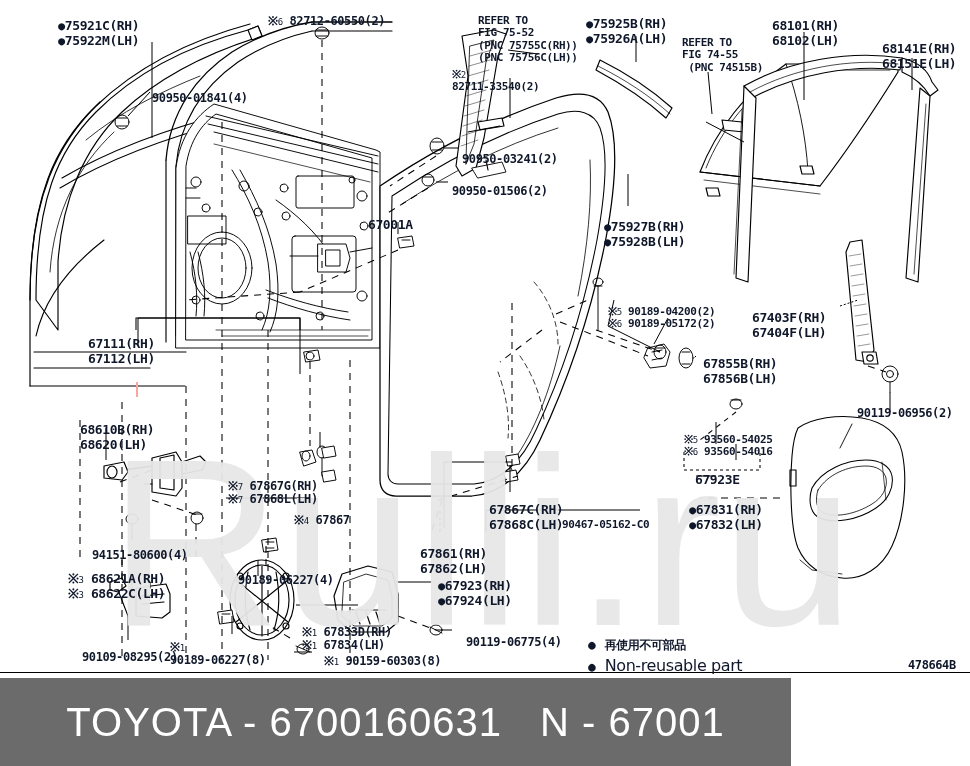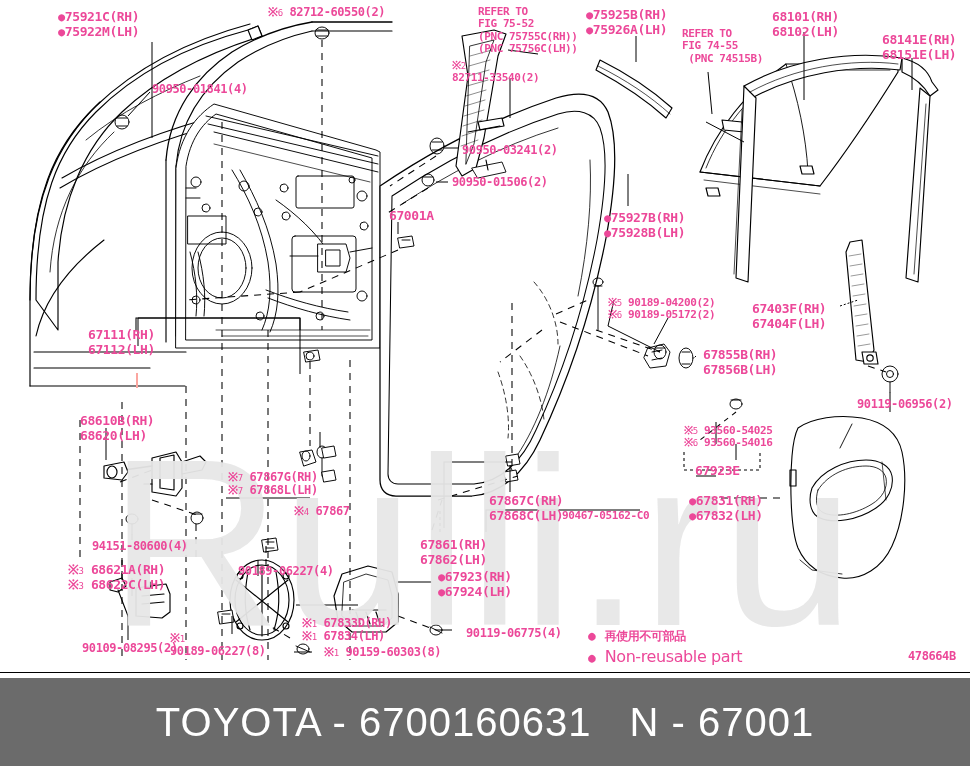--- a/index.html
+++ b/index.html
@@ -16,9 +16,9 @@
              pointer-events:none;z-index:2;}
 
   
-  .lbl{position:absolute;z-index:5;white-space:pre;color:#ec4899;
+  .lbl{position:absolute;z-index:5;white-space:pre;color:#0f172a;
        font-family:"DejaVu Sans Mono","Liberation Mono",monospace;
-       font-weight:bold;line-height:1.12;letter-spacing:-0.4px;}
+       font-weight:bold;line-height:1.12;letter-spacing:-0.4px;margin-top:9px;}
   .lbl.s13{font-size:13px;}
   .lbl.s12{font-size:12px;}
   .lbl.s11{font-size:11px;}

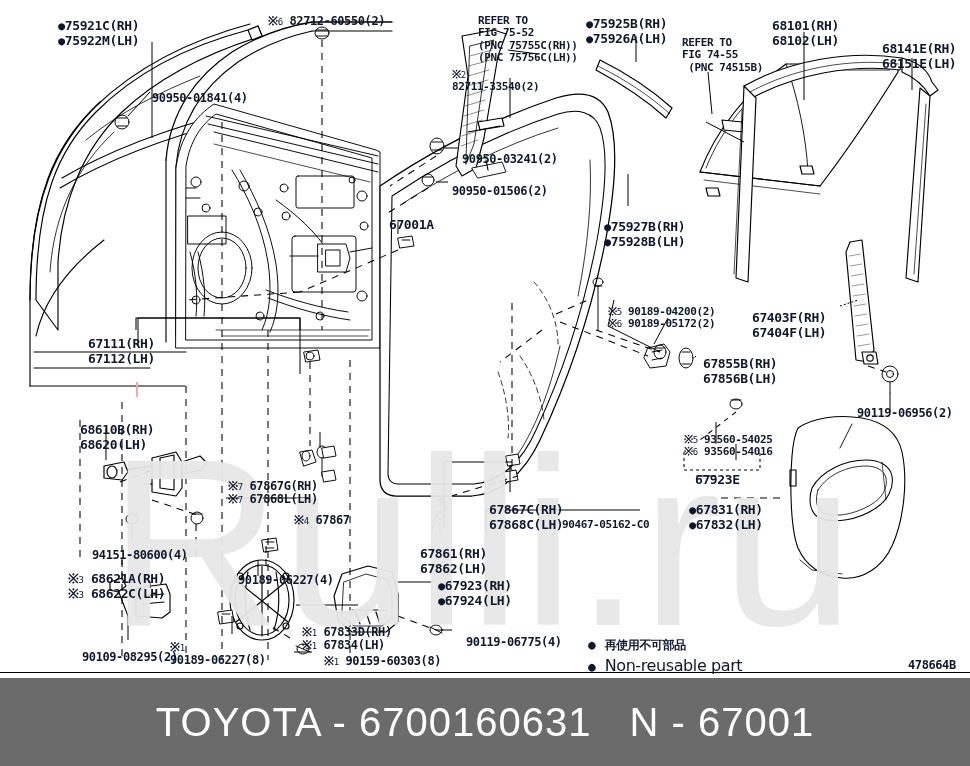--- a/index.html
+++ b/index.html
@@ -482,7 +482,7 @@
 
     <div class="lbl s12" style="left:452px;top:176px;">90950-01506(2)</div>
 
-    <div class="lbl s13" style="left:389px;top:209px;text-align:right;">67001A</div>
+    <div class="lbl s13" style="left:368px;top:209px;text-align:right;">67001A</div>
 
     <div class="lbl s13" style="left:604px;top:211px;"><span class="dot">●</span>75927B(RH)<br><span class="dot">●</span>75928B(LH)</div>
 

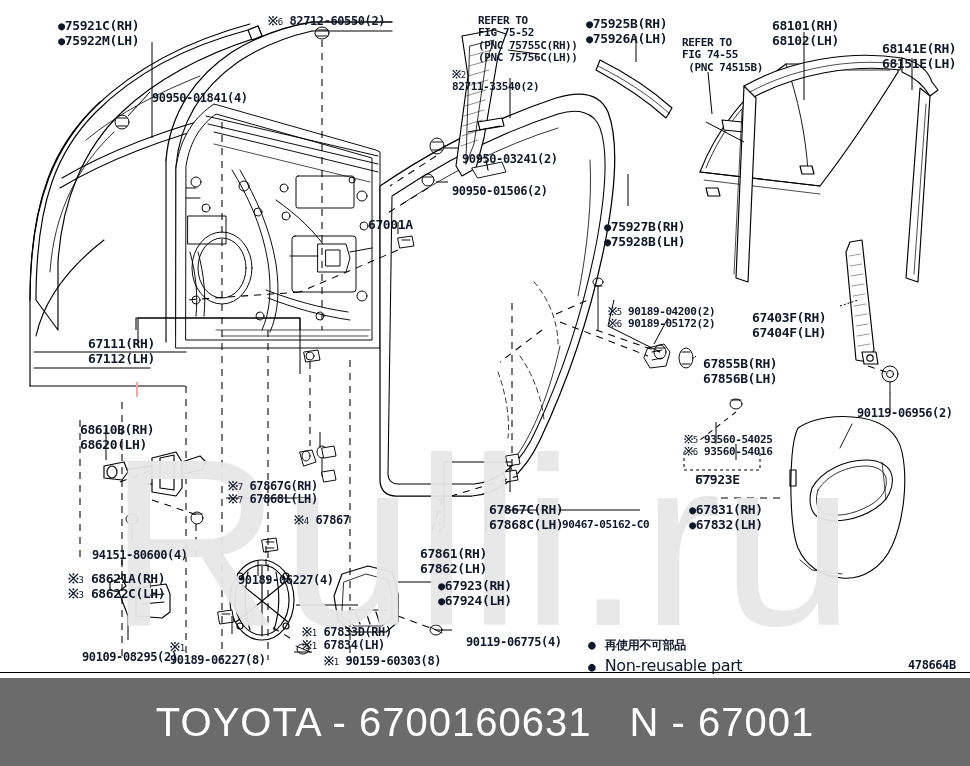--- a/index.html
+++ b/index.html
@@ -32,7 +32,7 @@
   .note{font-family:"DejaVu Sans","Liberation Sans",sans-serif;font-weight:bold;font-size:11px;}
 
   
-  #footer{position:absolute;left:0;top:678px;width:970px;height:88px;
+  #footer{position:absolute;left:0;top:678px;width:791px;height:88px;
           background:#6b6b6b;display:flex;align-items:center;justify-content:center;}
   #footer-text{color:#ffffff;font-family:"Liberation Sans","DejaVu Sans",sans-serif;
                font-size:40px;letter-spacing:1px;white-space:pre;}

